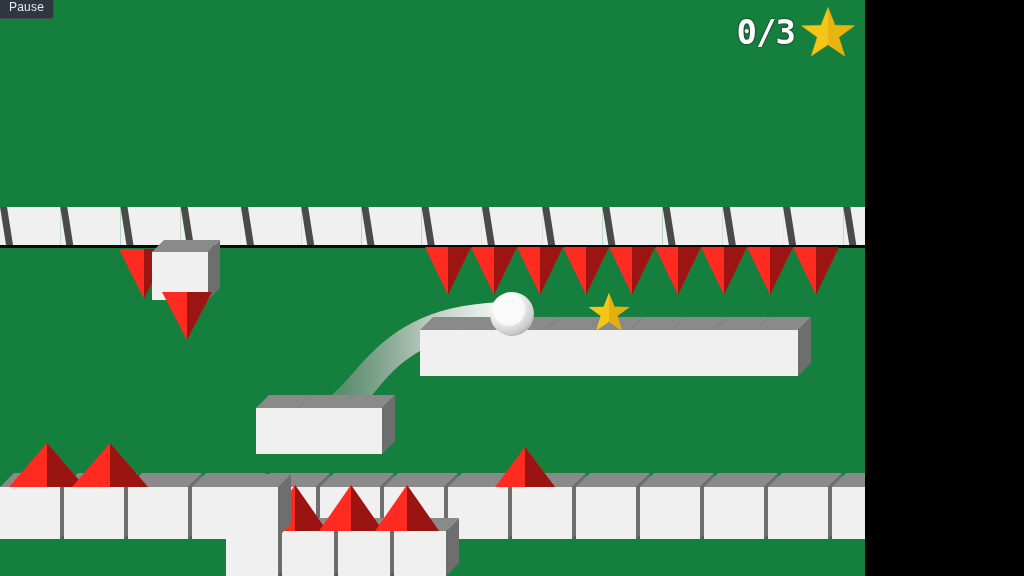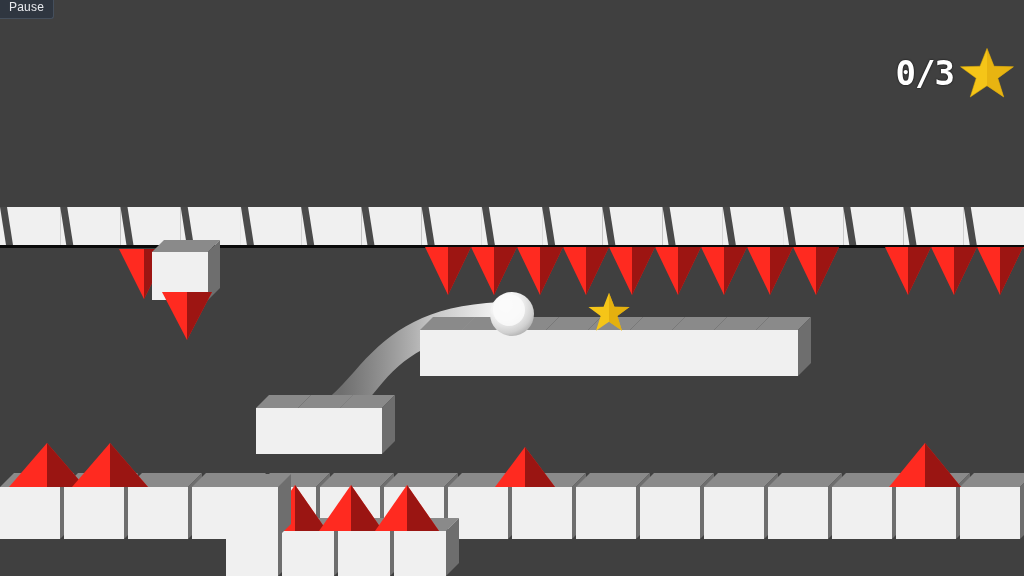--- a/index.html
+++ b/index.html
@@ -11,9 +11,9 @@
   }
   #stage {
     position: relative;
-    width: 1024px;
+    width: 865px;
     height: 576px;
-    background: #404040;
+    background: #15803d;
     overflow: hidden;
   }
 

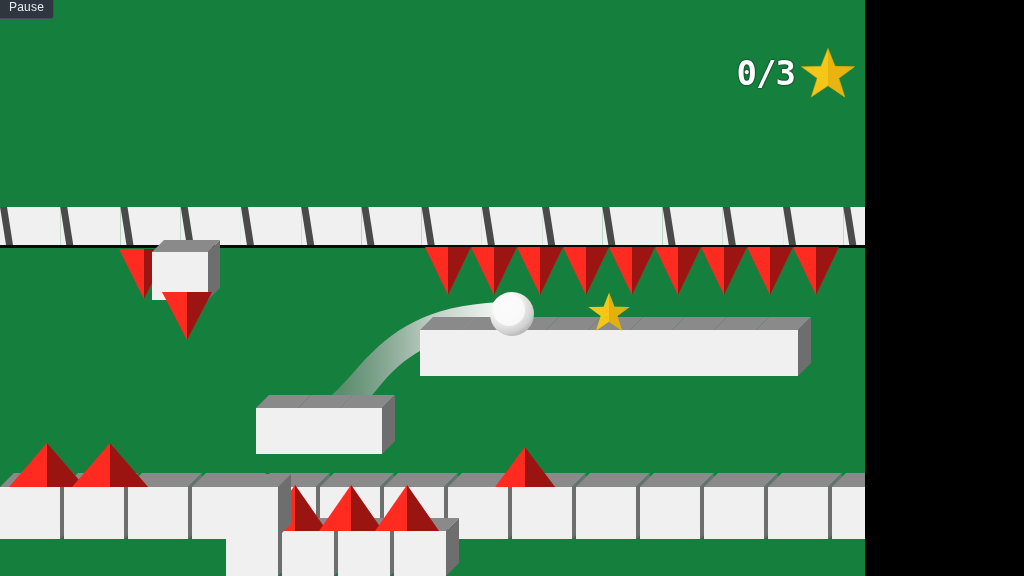--- a/index.html
+++ b/index.html
@@ -43,7 +43,6 @@
     align-items: center;
     gap: 6px;
     z-index: 60;
-    margin-top: 41px;
   }
   .counter-text {
     color: #ffffff;

